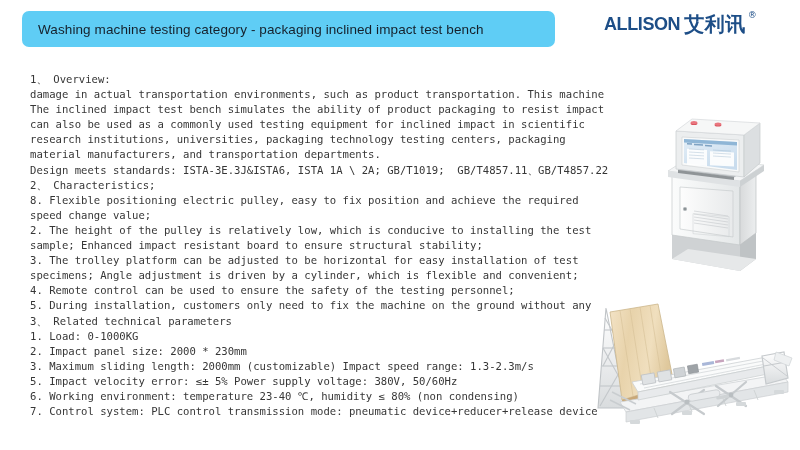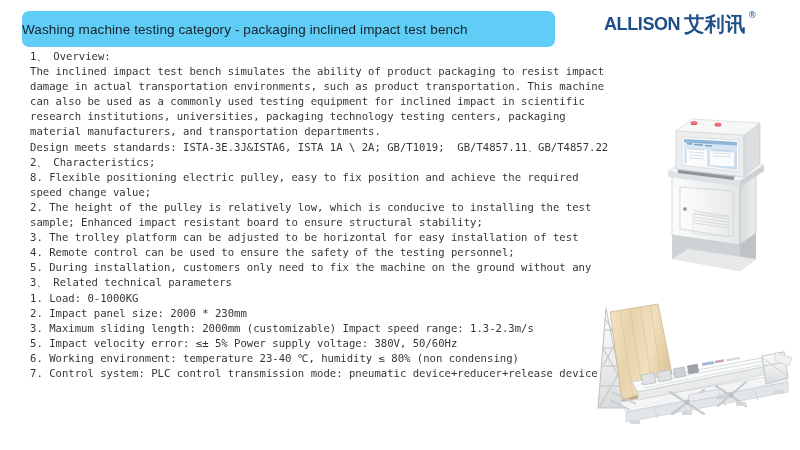--- a/index.html
+++ b/index.html
@@ -30,6 +30,7 @@
     display: flex;
     align-items: center;
     box-sizing: border-box;
+    padding-left: 16px;
   }
   .title-banner .title-text {
     font-family: "Liberation Sans", sans-serif;

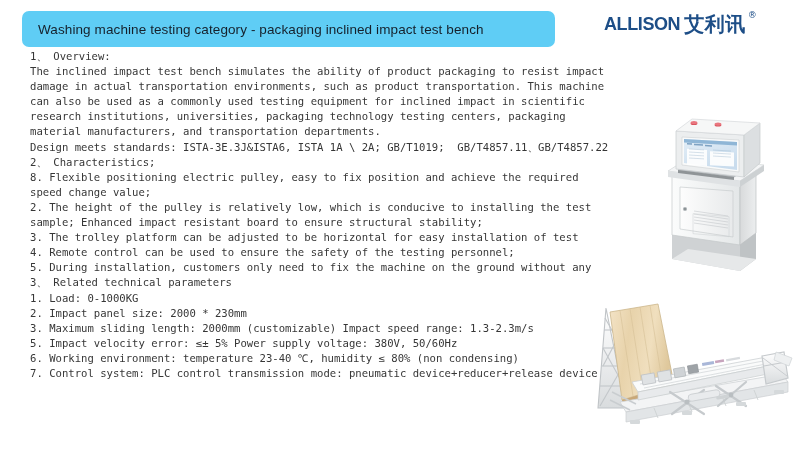--- a/index.html
+++ b/index.html
@@ -75,7 +75,7 @@
   
   .body-text {
     position: absolute;
-    left: 30px; top: 49px;
+    left: 30px; top: 72px;
     width: 578px;
   }
   .line {

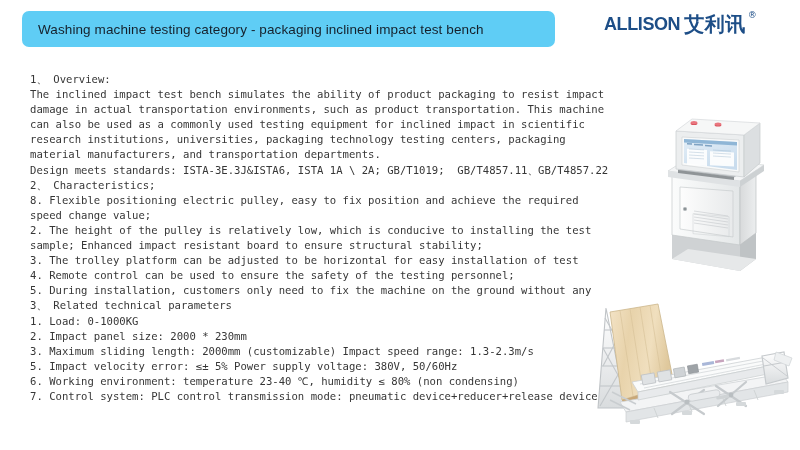--- a/index.html
+++ b/index.html
@@ -120,8 +120,8 @@
 
 <div class="body-text">
   <div class="line">1、 Overview:</div>
+  <div class="line">damage in actual transportation environments, such as product transportation. This machine</div>
   <div class="line">The inclined impact test bench simulates the ability of product packaging to resist impact</div>
-  <div class="line">damage in actual transportation environments, such as product transportation. This machine</div>
   <div class="line">can also be used as a commonly used testing equipment for inclined impact in scientific</div>
   <div class="line">research institutions, universities, packaging technology testing centers, packaging</div>
   <div class="line">material manufacturers, and transportation departments.</div>

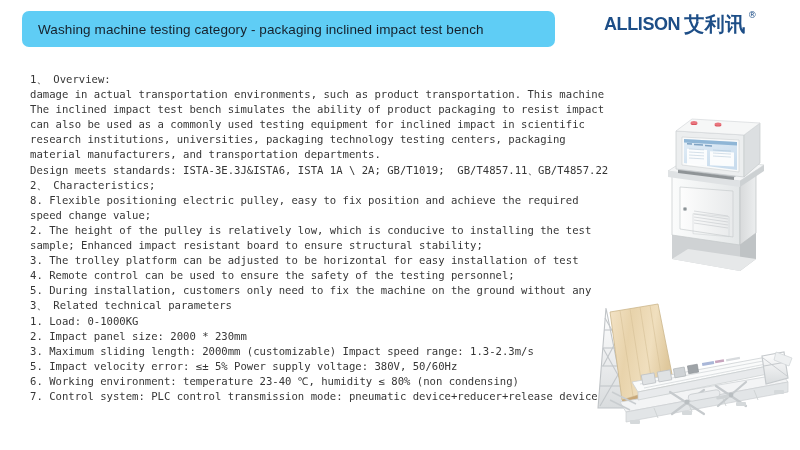--- a/index.html
+++ b/index.html
@@ -132,6 +132,7 @@
   <div class="line">2. The height of the pulley is relatively low, which is conducive to installing the test</div>
   <div class="line">sample; Enhanced impact resistant board to ensure structural stability;</div>
   <div class="line">3. The trolley platform can be adjusted to be horizontal for easy installation of test</div>
+  <div class="line">specimens; Angle adjustment is driven by a cylinder, which is flexible and convenient;</div>
   <div class="line">4. Remote control can be used to ensure the safety of the testing personnel;</div>
   <div class="line">5. During installation, customers only need to fix the machine on the ground without any</div>
   <div class="line">3、 Related technical parameters</div>

